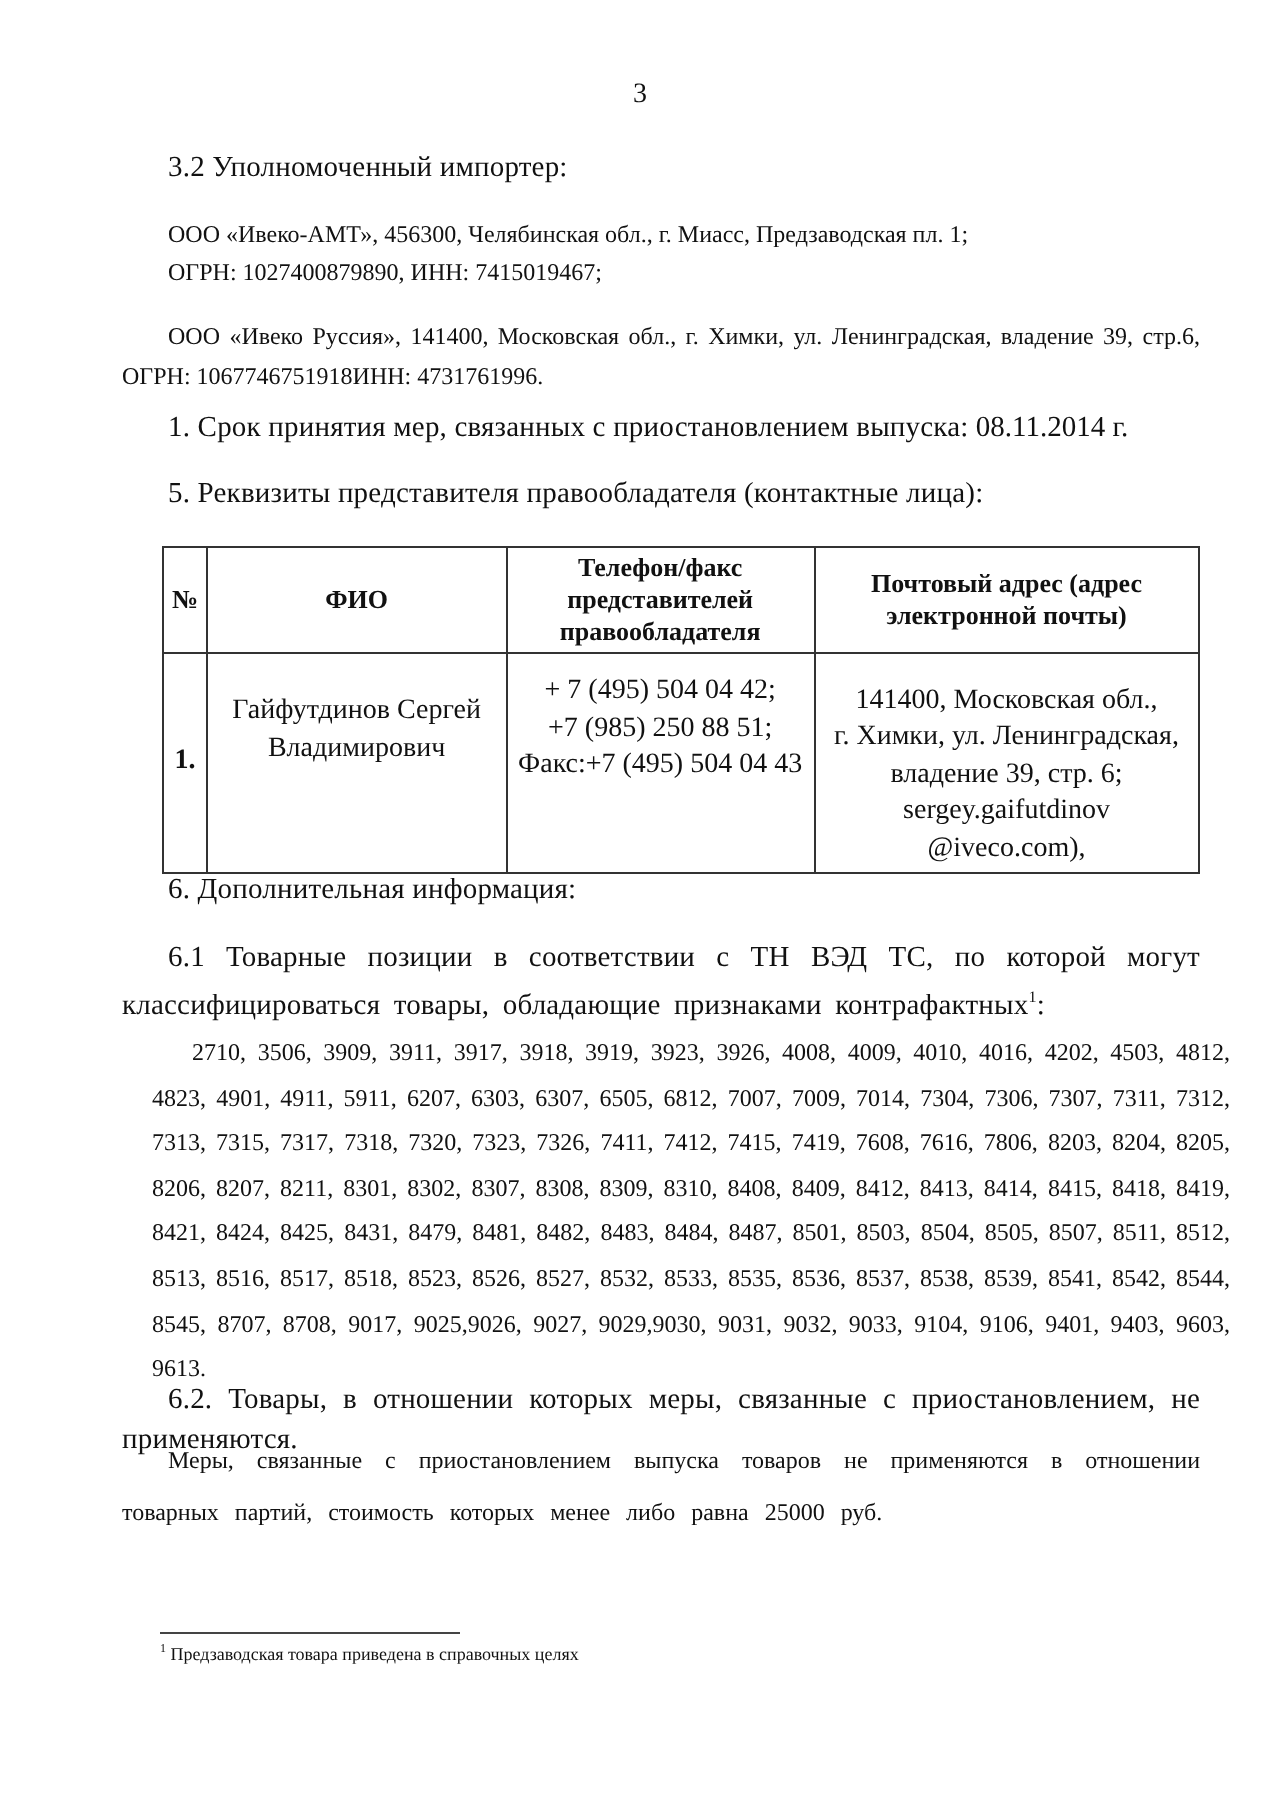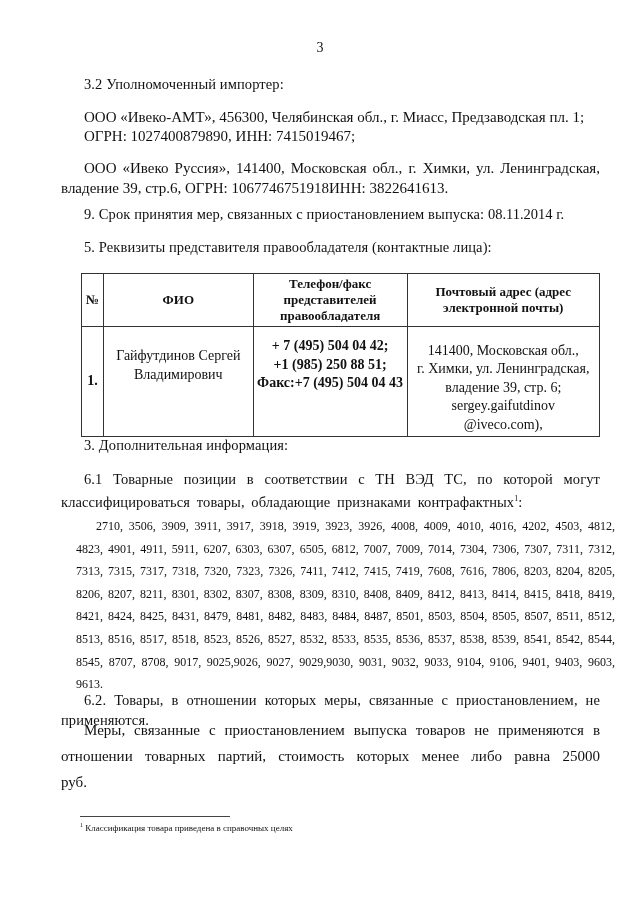--- a/index.html
+++ b/index.html
@@ -11,7 +11,7 @@
   .abs { position: absolute; }
   .page-num { left: 0; width: 640px; text-align: center; top: 40px; font-size: 14px; }
   .h { font-weight: normal; font-size: 14.5px; letter-spacing: 0.1px; }
-  .p { font-size: 15px; line-height: 22px; }
+  .p { font-size: 12px; line-height: 22px; }
   .just { text-align: justify; text-align-last: left; }
   .codes {
     left: 76px; top: 515px; width: 539px; font-size: 12px; line-height: 22.6px;

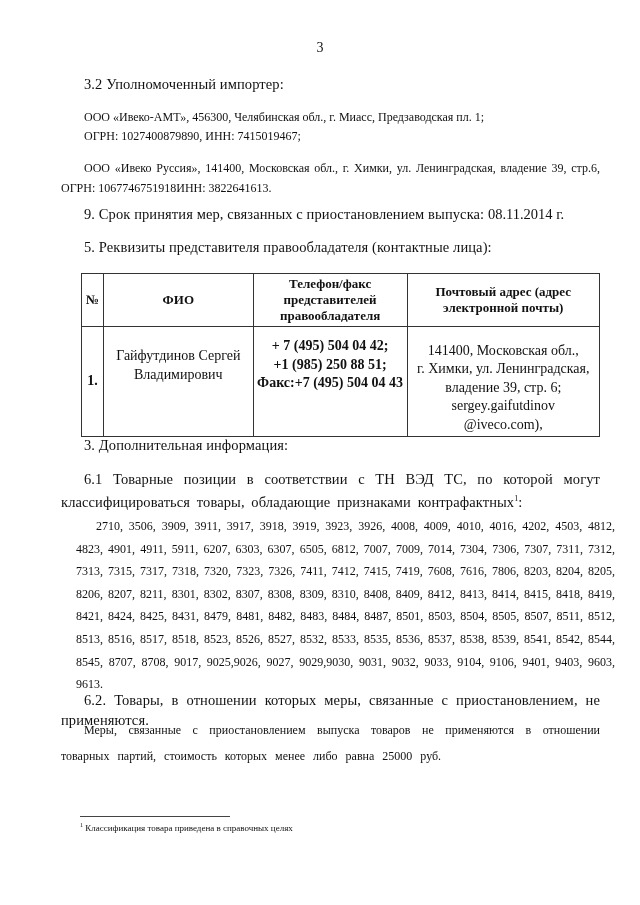--- a/index.html
+++ b/index.html
@@ -42,7 +42,7 @@
 <div class="abs h" style="left:84px; top:76px;">3.2 Уполномоченный импортер:</div>
 <div class="abs p" style="left:84px; top:106px; white-space:nowrap;">ООО «Ивеко-АМТ», 456300, Челябинская обл., г. Миасс, Предзаводская пл. 1;</div>
 <div class="abs p" style="left:84px; top:125px; white-space:nowrap;">ОГРН: 1027400879890, ИНН: 7415019467;</div>
-<div class="abs p just" style="left:61px; top:159px; width:539px; text-indent:23px; line-height:19.5px;">ООО «Ивеко Руссия», 141400, Московская обл., г. Химки, ул. Ленинградская, владение 39, стр.6, ОГРН: 1067746751918ИНН: 3822641613.</div>
+<div class="abs p just" style="left:61px; top:159px; width:539px; text-indent:23px; line-height:19.5px;">ООО «Ивеко Руссия», 141400, Московская обл., г. Химки, ул. Ленинградская, владение 39, стр.6, ОГРН: 1067746751918ИНН: 4731761996.</div>
 
 <div class="abs" style="left:84px; top:206px; font-size:14.5px; white-space:nowrap;">
   <span class="h">9. Срок принятия мер, связанных с приостановлением выпуска:</span><span> 08.11.2014 г.</span>

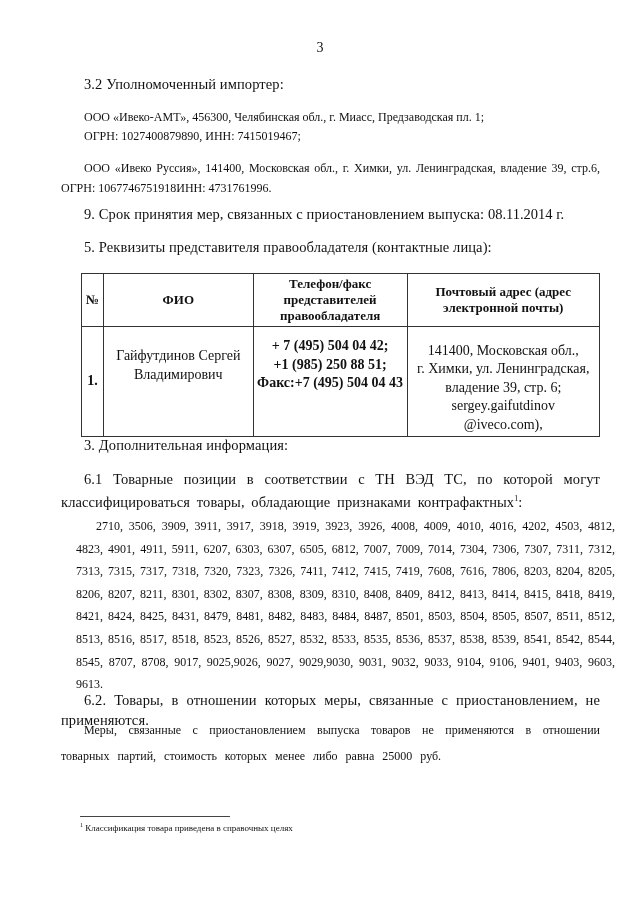--- a/index.html
+++ b/index.html
@@ -45,7 +45,7 @@
 <div class="abs p just" style="left:61px; top:159px; width:539px; text-indent:23px; line-height:19.5px;">ООО «Ивеко Руссия», 141400, Московская обл., г. Химки, ул. Ленинградская, владение 39, стр.6, ОГРН: 1067746751918ИНН: 4731761996.</div>
 
 <div class="abs" style="left:84px; top:206px; font-size:14.5px; white-space:nowrap;">
-  <span class="h">9. Срок принятия мер, связанных с приостановлением выпуска:</span><span> 08.11.2014 г.</span>
+  <span class="h">1. Срок принятия мер, связанных с приостановлением выпуска:</span><span> 08.11.2014 г.</span>
 </div>
 
 <div class="abs h" style="left:84px; top:239px;">5. Реквизиты представителя правообладателя (контактные лица):</div>

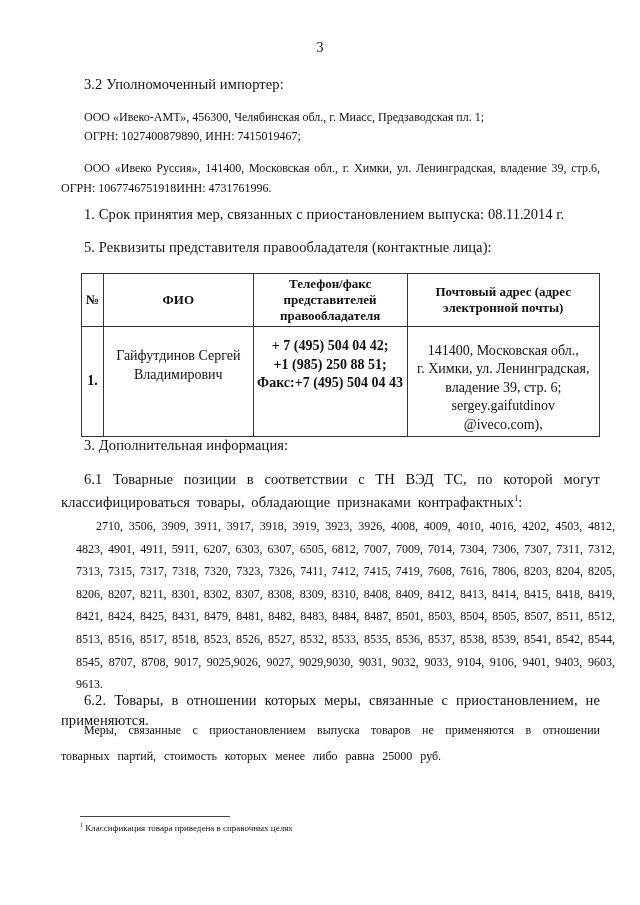--- a/index.html
+++ b/index.html
@@ -28,7 +28,7 @@
   table.contacts td { line-height: 18.5px; height: 89px; }
   table.contacts td.num { font-weight: bold; }
   table.contacts td.addr { vertical-align: bottom; padding-bottom: 2px; }
-  table.contacts td.phone { vertical-align: top; padding-top: 10px; font-weight: bold; }
+  table.contacts td.phone { vertical-align: top; padding-top: 10px; }
   table.contacts td.fio { vertical-align: top; padding-top: 20px; margin-top: 36px; }
   .fn-rule { left: 80px; top: 816px; width: 150px; height: 1px; background: #444; }
   .footnote { left: 80px; top: 822px; font-size: 9px; }

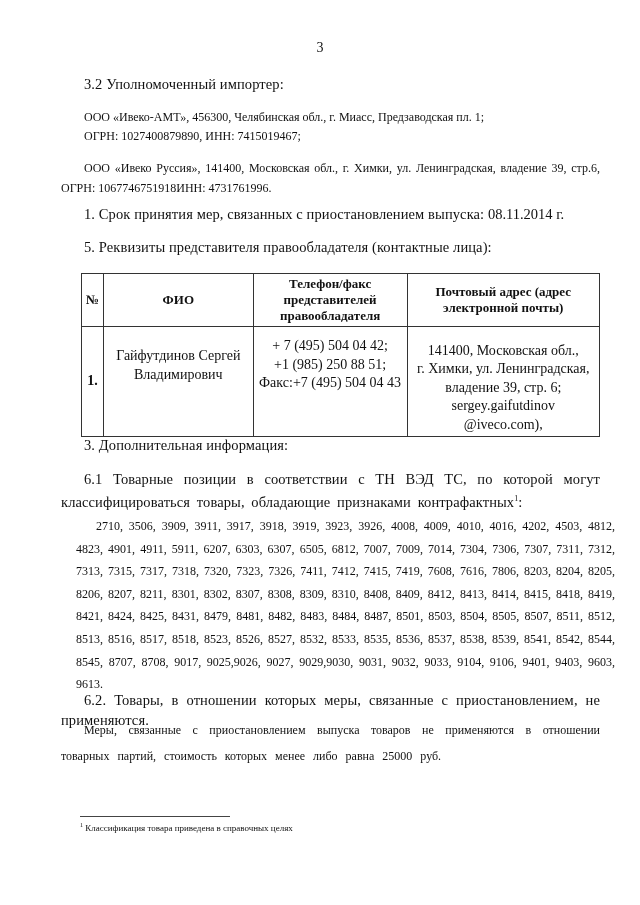--- a/index.html
+++ b/index.html
@@ -73,7 +73,7 @@
         </td>
       <td class="phone">
         <div>+ 7 (495) 504 04 42;</div>
-        <div>+1 (985) 250 88 51;</div>
+        <div>+7 (985) 250 88 51;</div>
         <div>Факс:+7 (495) 504 04 43</div>
       </td>
       <td class="addr">

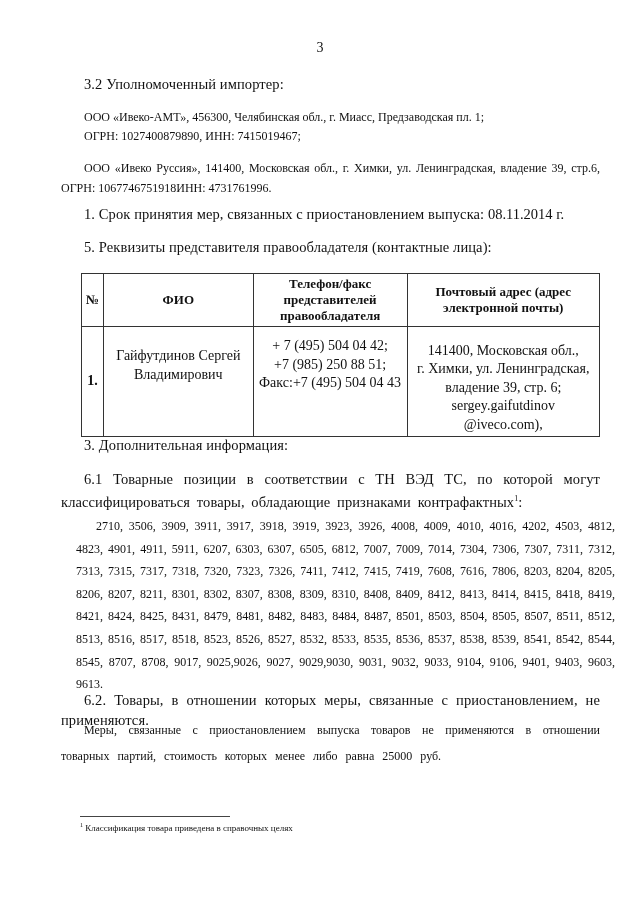--- a/index.html
+++ b/index.html
@@ -87,7 +87,7 @@
   </tbody>
 </table>
 
-<div class="abs h" style="left:84px; top:437px;">3. Дополнительная информация:</div>
+<div class="abs h" style="left:84px; top:437px;">6. Дополнительная информация:</div>
 
 <div class="abs h just" style="left:61px; top:470px; width:539px; text-indent:23px; line-height:19px; word-spacing:3px;"><span>6.1 Товарные позиции в соответствии с ТН ВЭД ТС, по которой могут классифицироваться товары, обладающие признаками контрафактных</span><sup>1</sup><span>:</span></div>
 

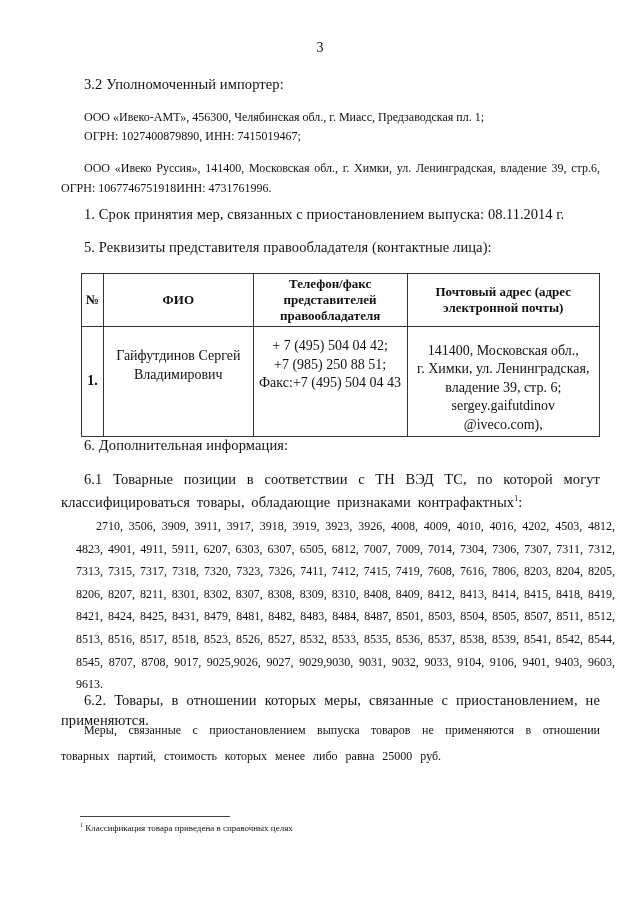--- a/index.html
+++ b/index.html
@@ -97,6 +97,6 @@
 <div class="abs p just" style="left:61px; top:717px; width:539px; text-indent:23px; line-height:26px; word-spacing:5px;">Меры, связанные с приостановлением выпуска товаров не применяются в отношении товарных партий, стоимость которых менее либо равна 25000 руб.</div>
 
 <div class="abs fn-rule"></div>
-<div class="abs footnote"><sup style="font-size:6px;">1</sup><span> Классификация товара приведена в справочных целях</span></div>
+<div class="abs footnote"><sup style="font-size:6px;">1</sup><span> Предзаводская товара приведена в справочных целях</span></div>
 
 </body></html>

